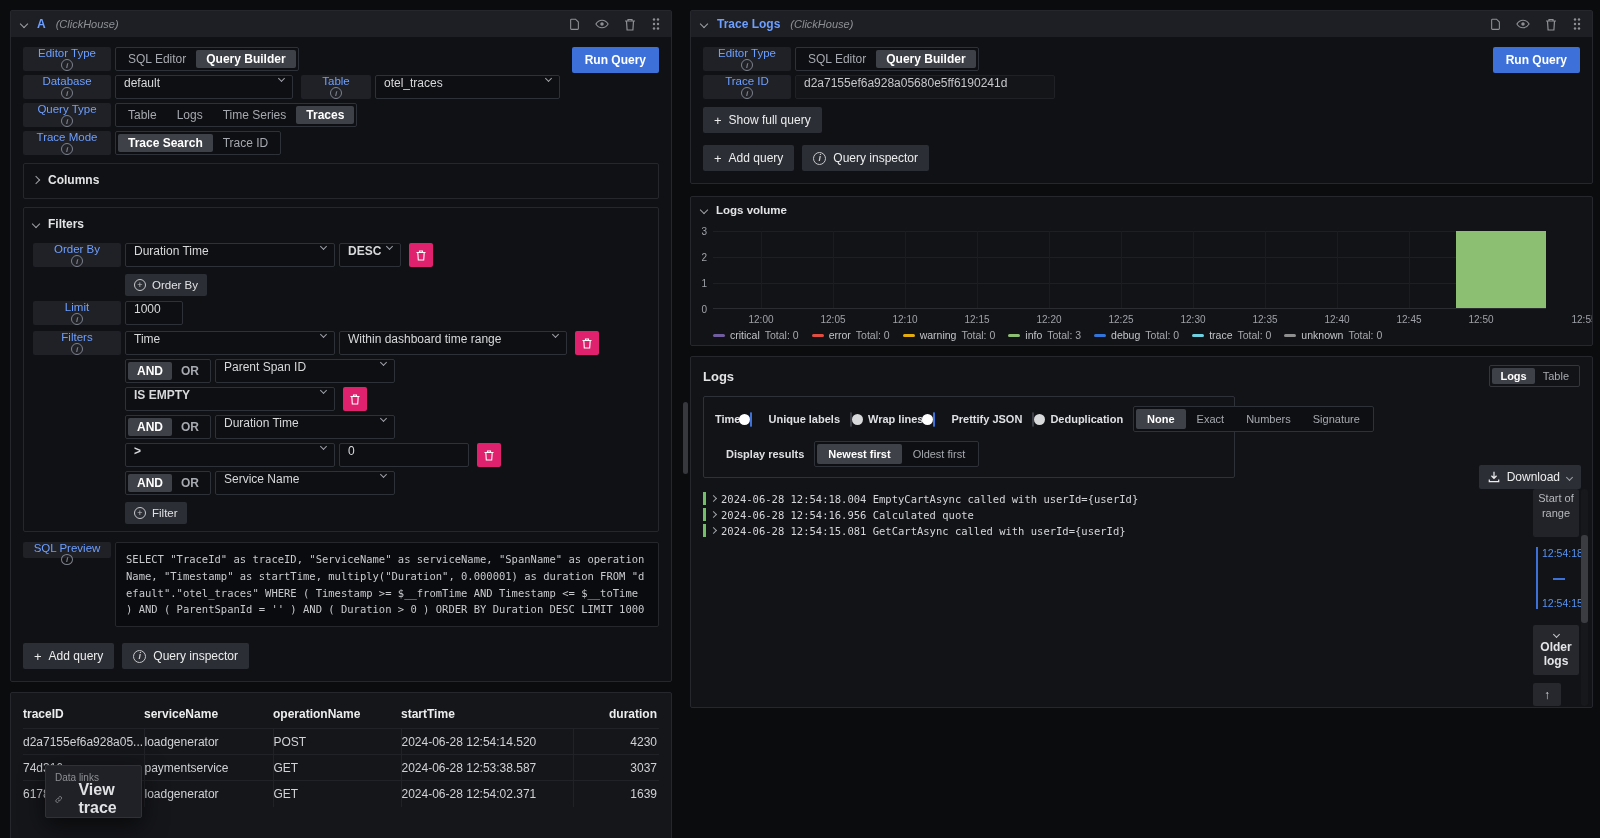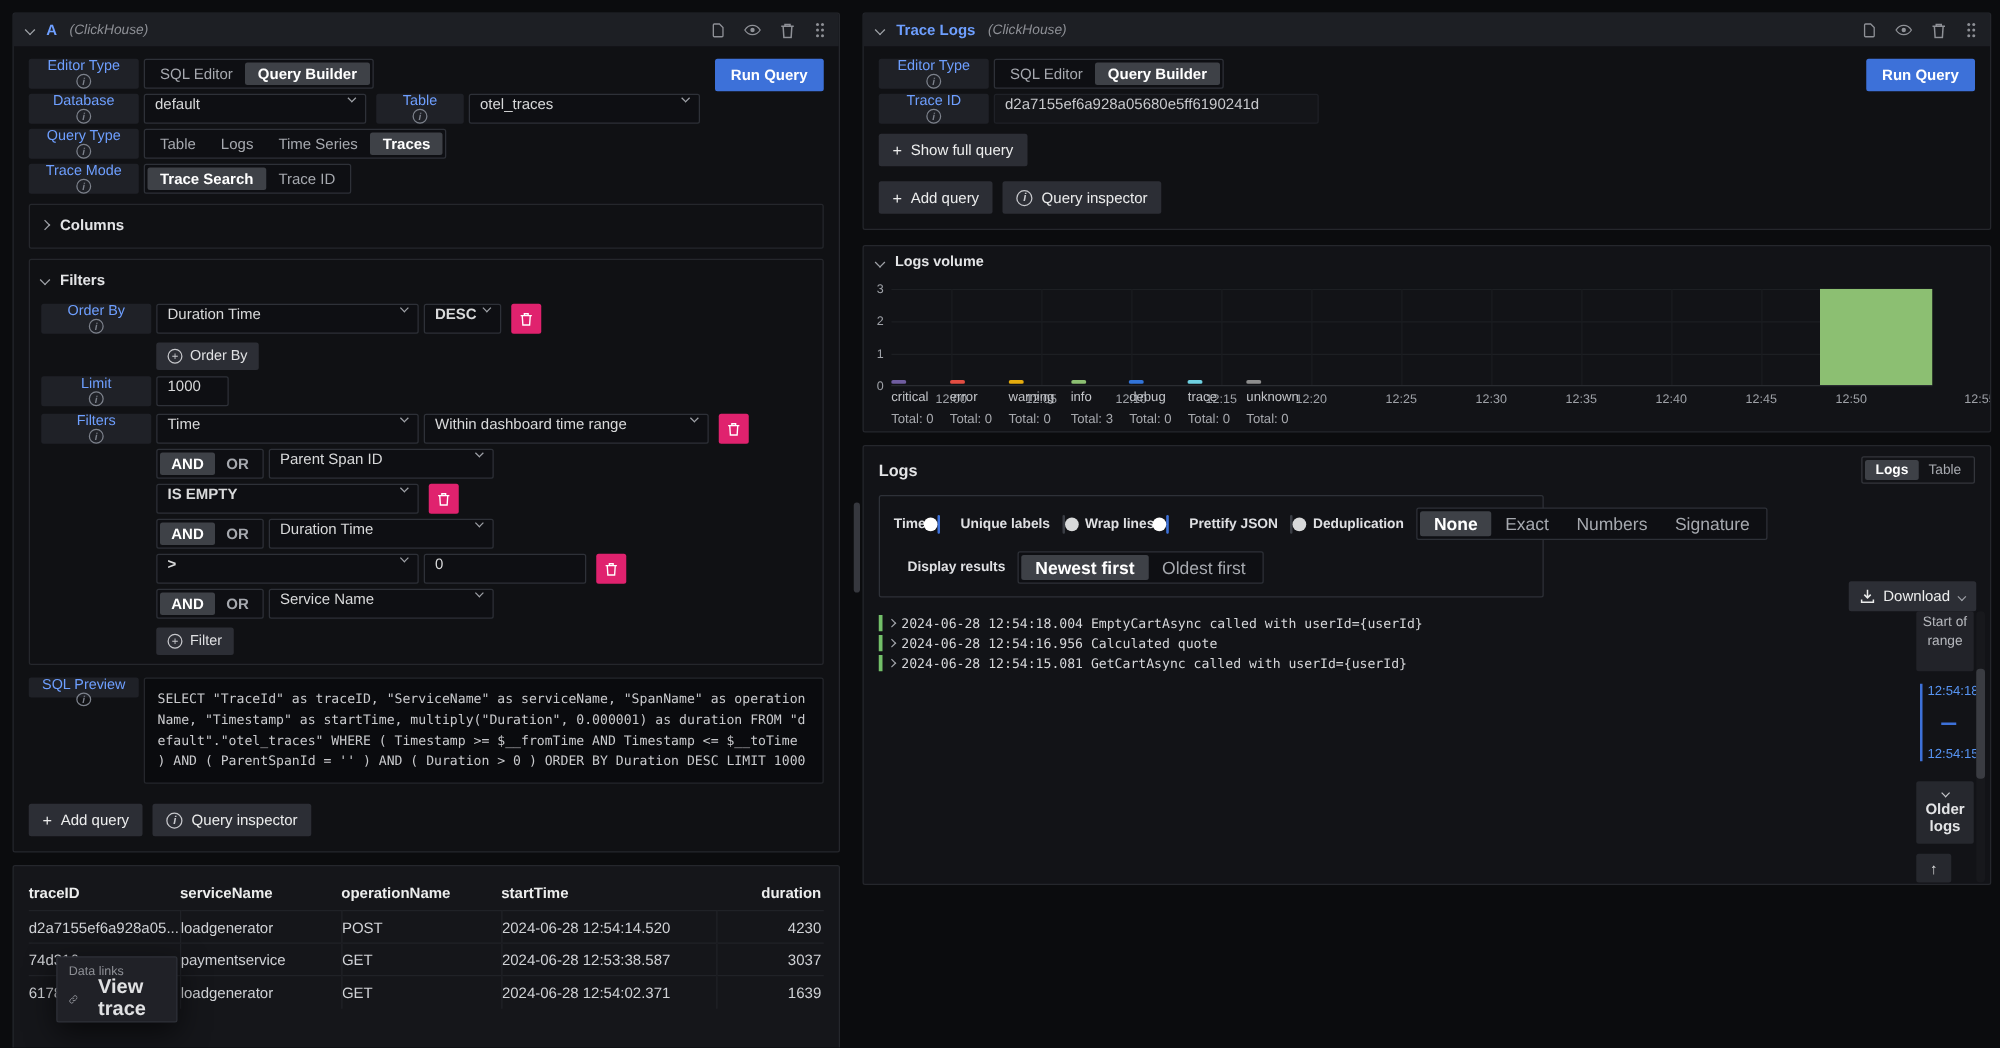--- a/index.html
+++ b/index.html
@@ -75,7 +75,7 @@
   .ylab { position:absolute; left:2px; width:14px; text-align:right; font-size:10px; color:#9fa2a8; }
   .xlab { position:absolute; top:117px; width:32px; text-align:center; font-size:10px; color:#9fa2a8; }
   .legend { position:absolute; left:22px; bottom:4px; display:flex; gap:13px; align-items:center; }
-  .litem { display:flex; align-items:flex-start; gap:5px; font-size:10.5px; color:#c2c4c8;flex-direction:column; }
+  .litem { display:flex; align-items:center; gap:5px; font-size:10.5px; color:#c2c4c8; }
   .dash { width:12px; height:3px; border-radius:2px; }
   .ltotal { color:#a6a8ad; }
 

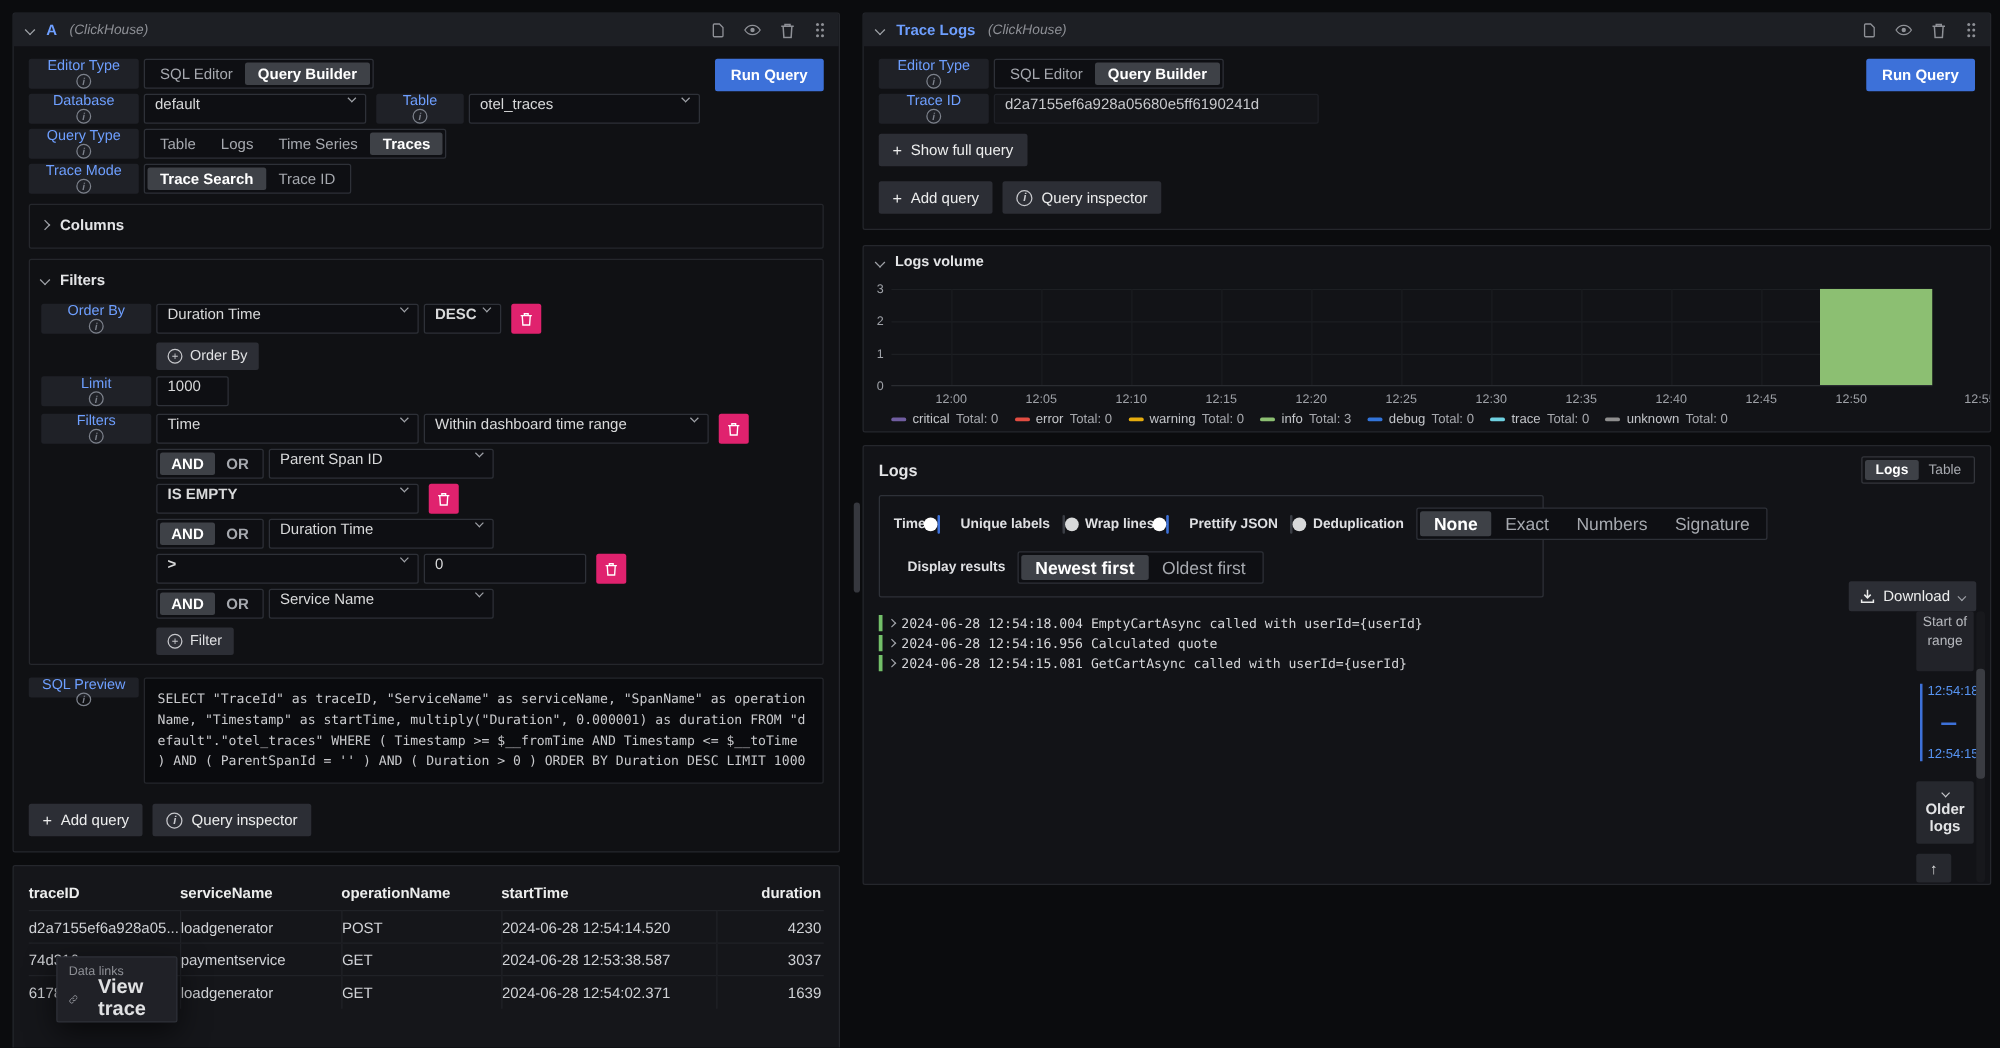--- a/index.html
+++ b/index.html
@@ -94,7 +94,7 @@
   .toggle.on { background:#3d71d9; border-color:#3d71d9; }
   .toggle.on .knob { left:auto; right:1px; background:#fff; }
   .seg.opt { height:26px; }
-  .seg.opt .seg-item { font-size:14px; padding:0 11px; }
+  .seg.opt .seg-item { font-size:11px; padding:0 11px; }
 
   .dlbtn { position:absolute; right:11px; top:108px; height:24px; background:#2c2e35; border-radius:2px; display:flex; align-items:center; gap:7px; padding:0 9px; font-size:12px; font-weight:500; color:#eceded; }
   .loglines { position:absolute; left:12px; top:134px; right:130px; }

